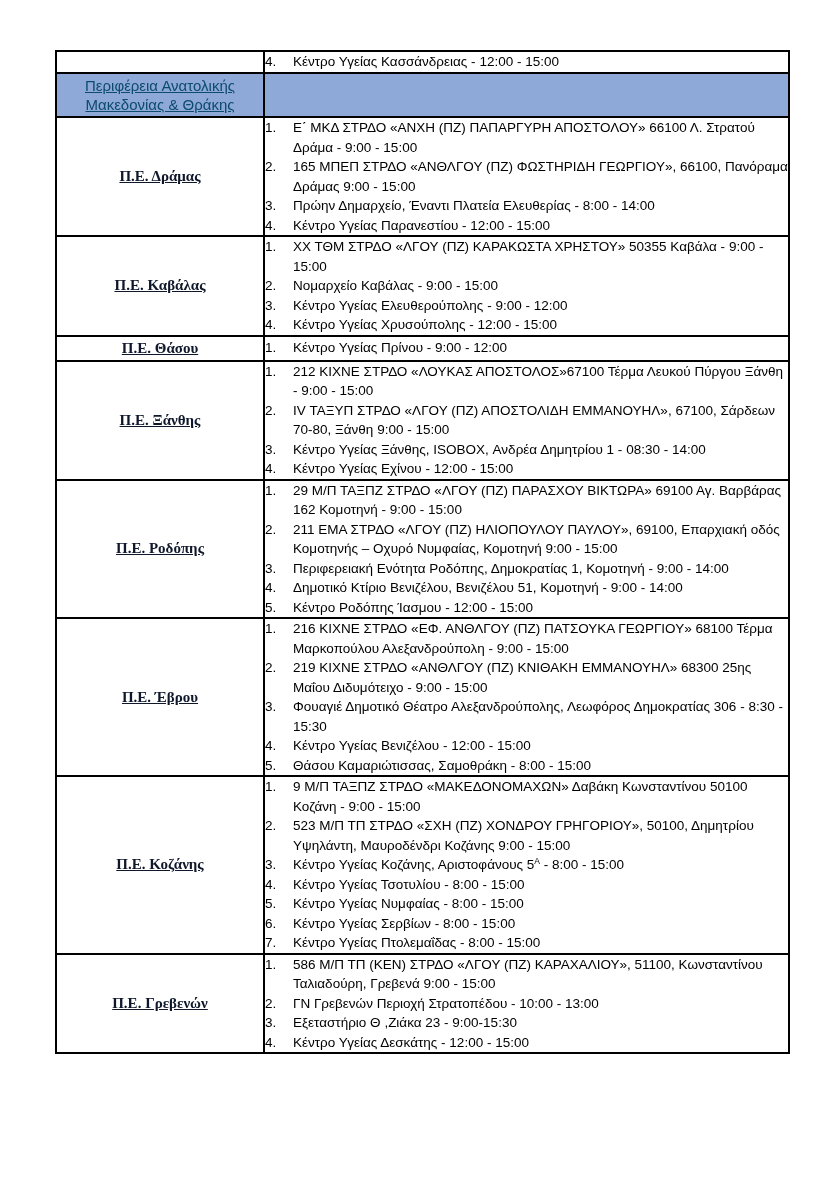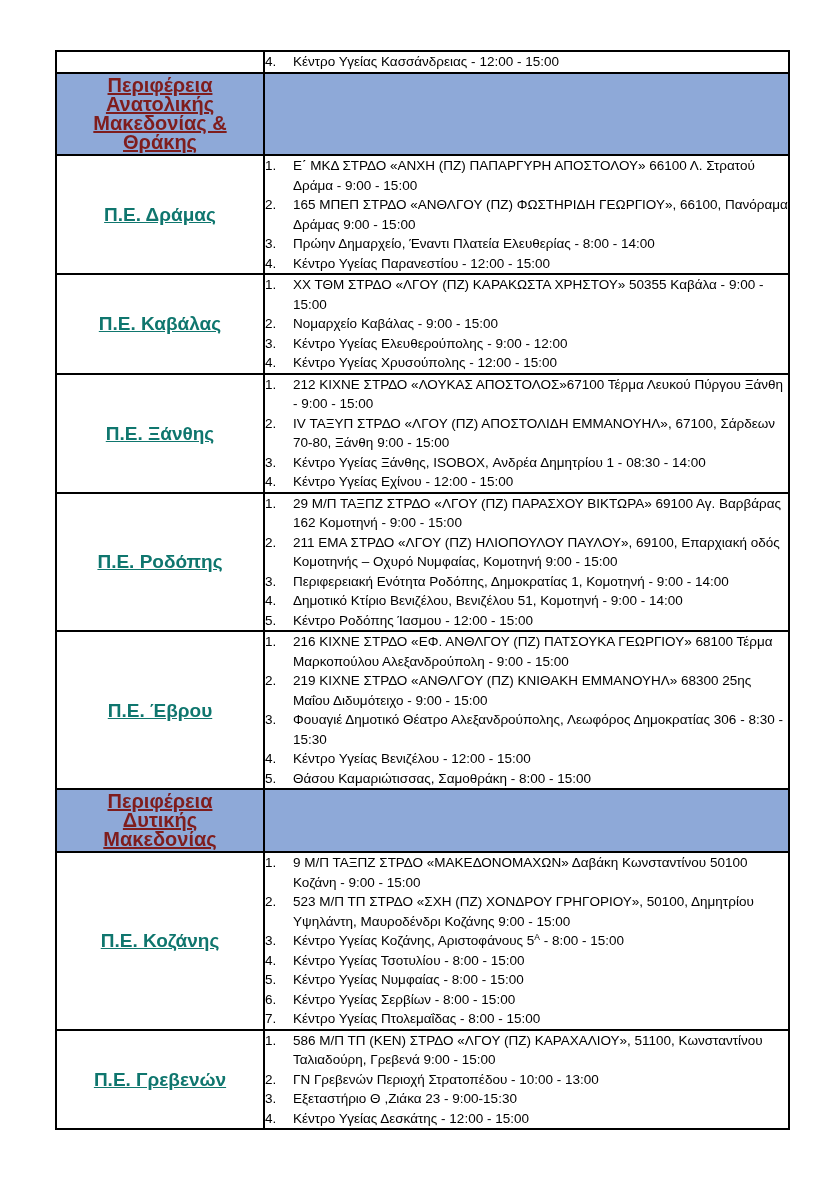--- a/index.html
+++ b/index.html
@@ -48,9 +48,9 @@
   tr.region-row td { background: #8EA9D8; }
   .region-label {
     display: inline-block;
-    color: #7f1d1d;
-    font-weight: 700;
-    font-size: 20px;
+    color: #0c4a6e;
+    font-weight: 400;
+    font-size: 15px;
     line-height: 19px;
     text-decoration: underline;
     padding: 2px 14px;

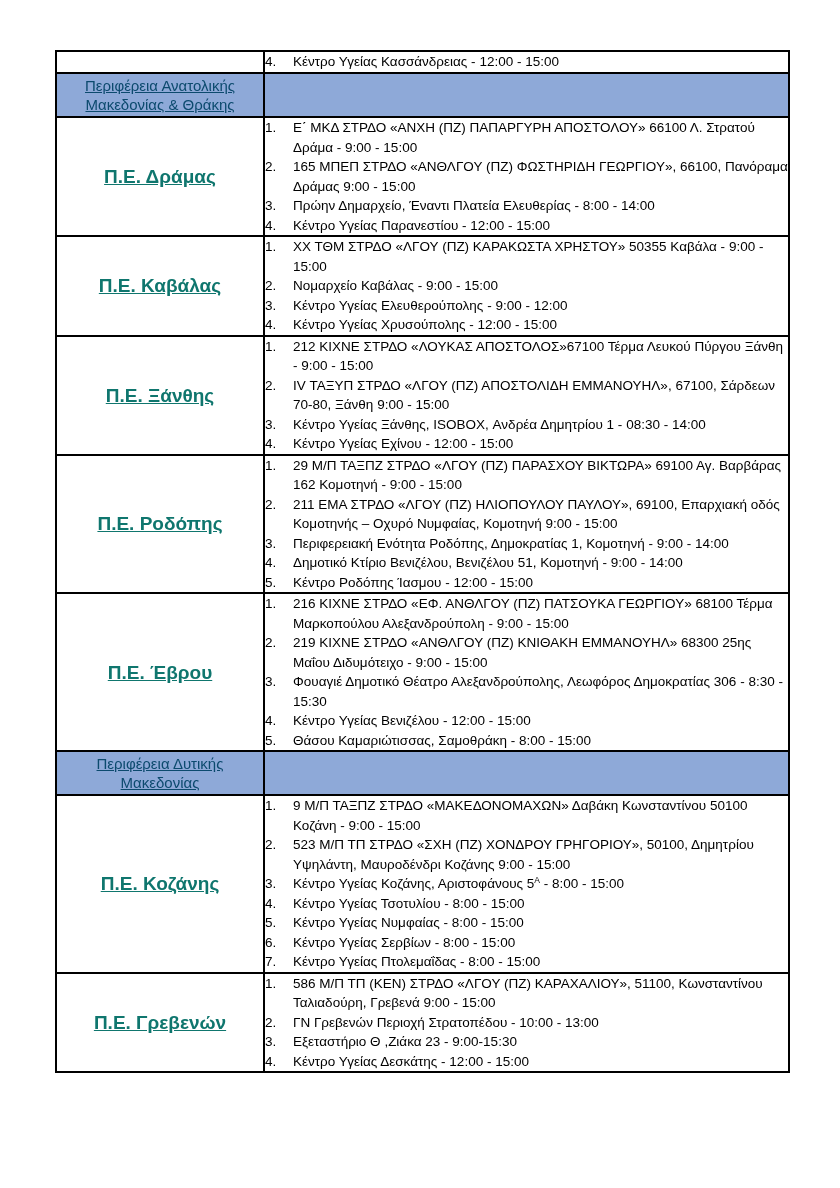--- a/index.html
+++ b/index.html
@@ -37,12 +37,13 @@
   }
   .unit-label {
     display: inline-block;
-    color: #0f766e;
+    color: #0f172a;
     font-weight: 700;
-    font-size: 19px;
+    font-size: 15px;
     line-height: 19px;
     text-decoration: underline;
     padding: 2px 4px;
+    font-family: Liberation Serif, serif;
   }
   
   tr.region-row td { background: #8EA9D8; }

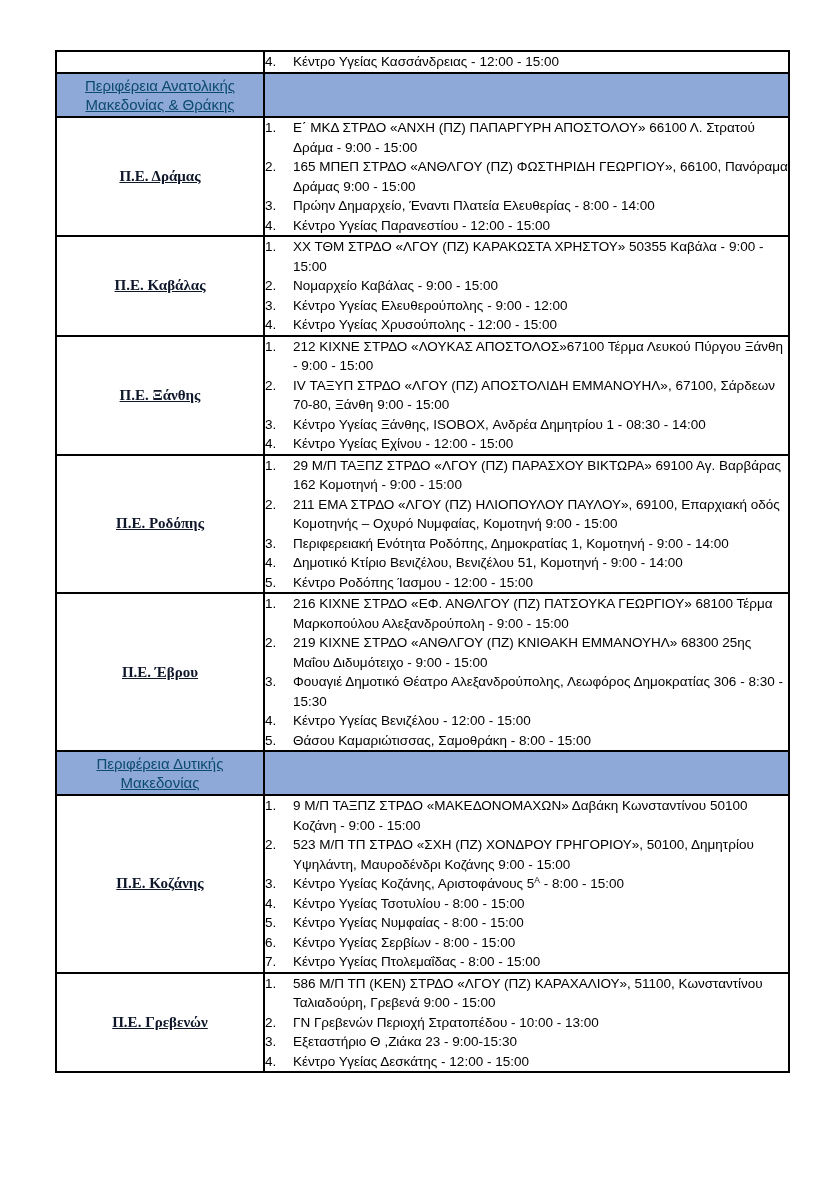--- a/index.html
+++ b/index.html
@@ -151,6 +151,15 @@
           </td>
         </tr>
         <tr class="unit-row">
+          <td class="label-cell"><span class="unit-label">Π.Ε. Θάσου</span></td>
+          <td class="items-cell">
+            <div class="item">
+              <span class="num">1.</span>
+              <span class="itext"><span>Κέντρο Υγείας Πρίνου - </span><span class="time">9:00 - 12:00</span></span>
+            </div>
+          </td>
+        </tr>
+        <tr class="unit-row">
           <td class="label-cell"><span class="unit-label">Π.Ε. Ξάνθης</span></td>
           <td class="items-cell">
             <div class="item">

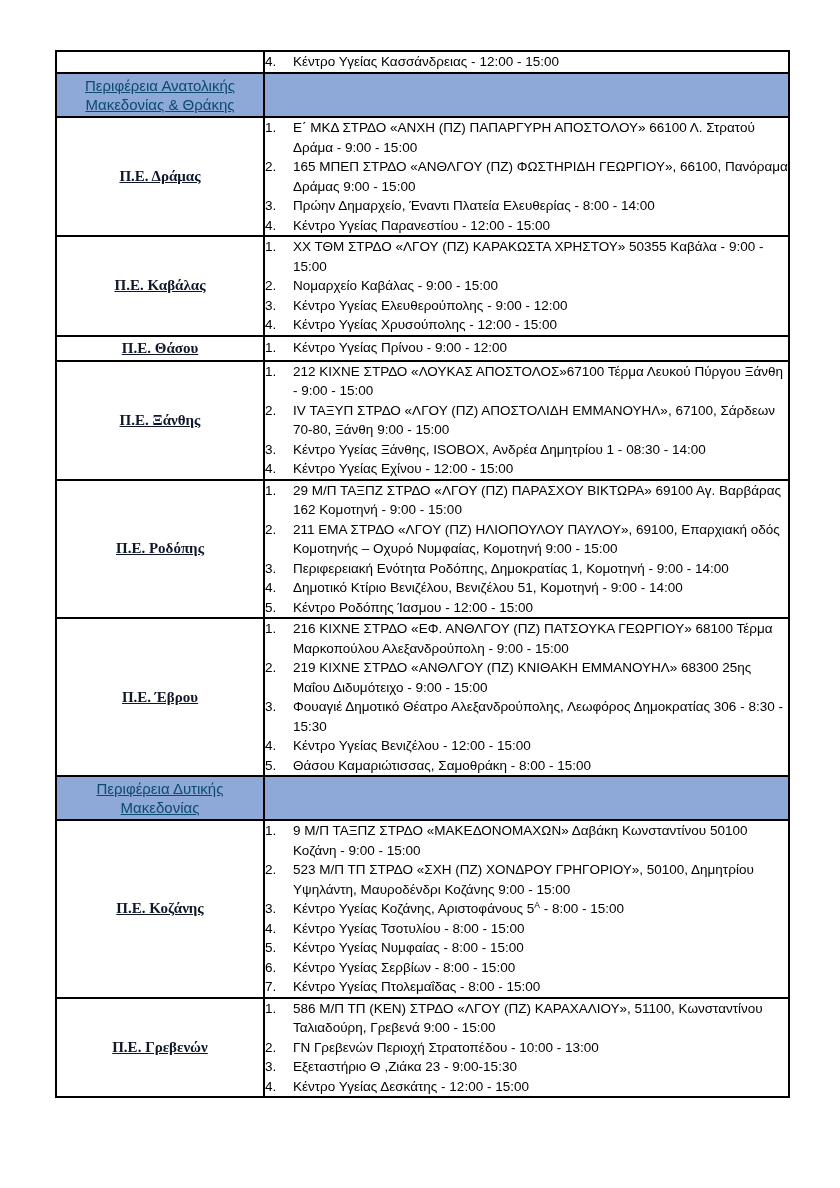--- a/index.html
+++ b/index.html
@@ -230,10 +230,6 @@
             </div>
           </td>
         </tr>
-        <tr class="region-row">
-          <td class="label-cell"><span class="region-label">Περιφέρεια Δυτικής Μακεδονίας</span></td>
-          <td class="region-empty-cell"></td>
-        </tr>
         <tr class="unit-row">
           <td class="label-cell"><span class="unit-label">Π.Ε. Κοζάνης</span></td>
           <td class="items-cell">

